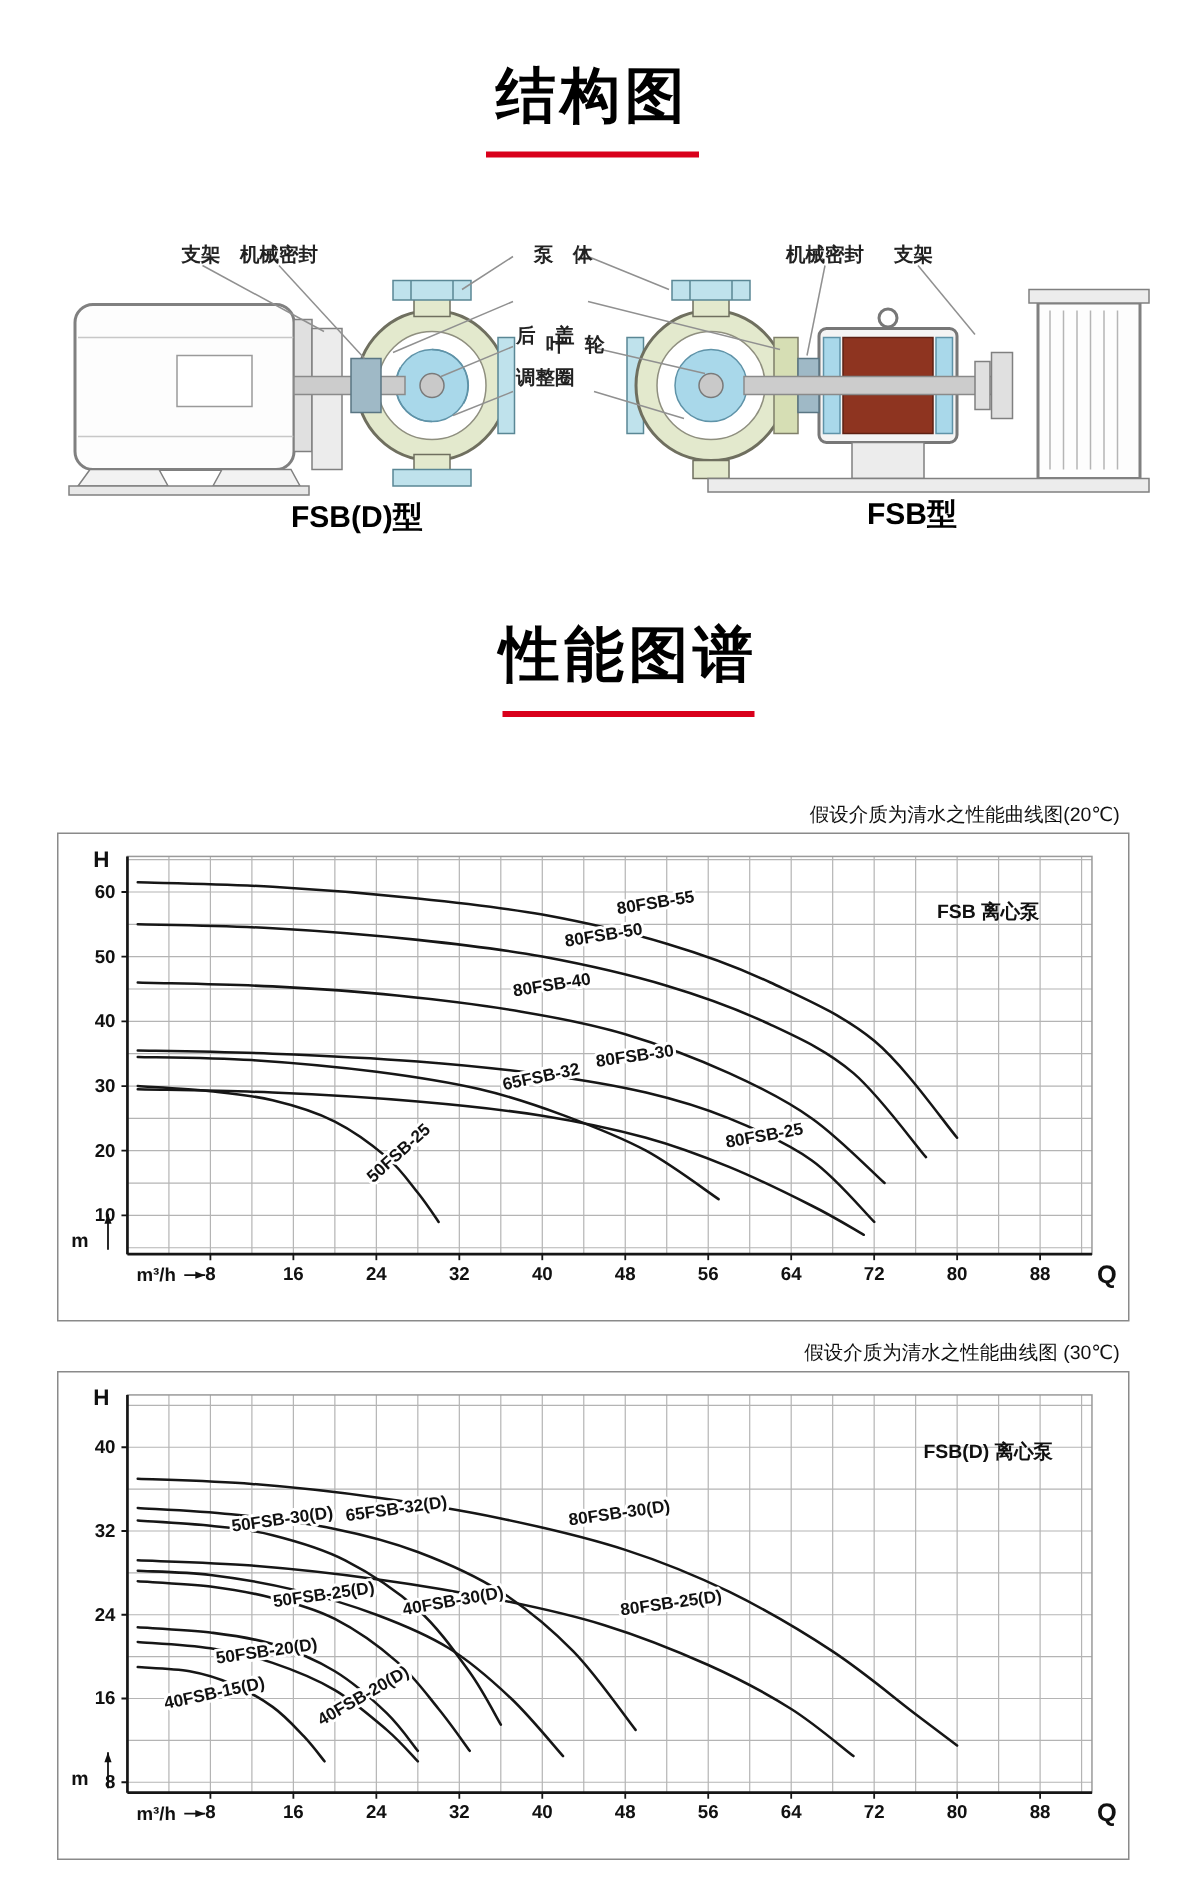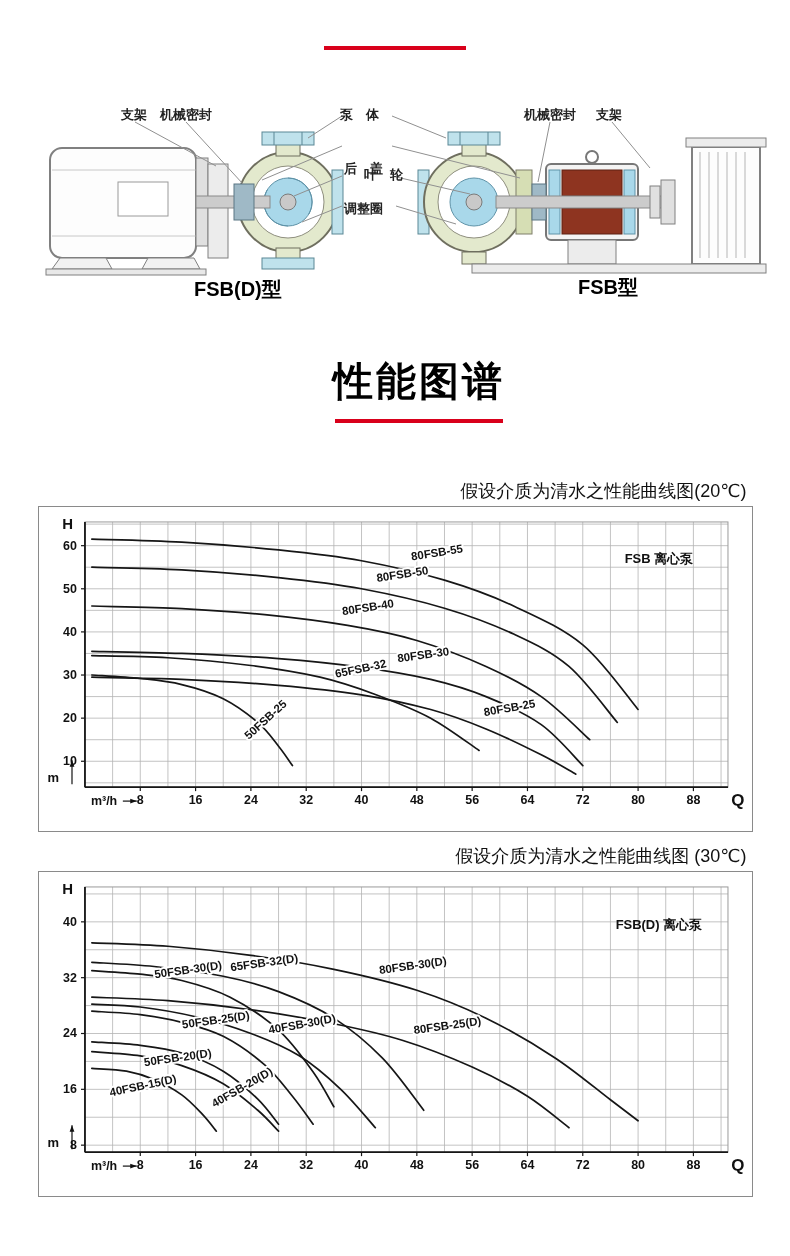--- a/index.html
+++ b/index.html
@@ -43,6 +43,7 @@
 <body>
 
 <section class="title-block tb1">
+  <h1 class="page-title">结构图</h1>
   <div class="title-underline u1"></div>
 </section>
 

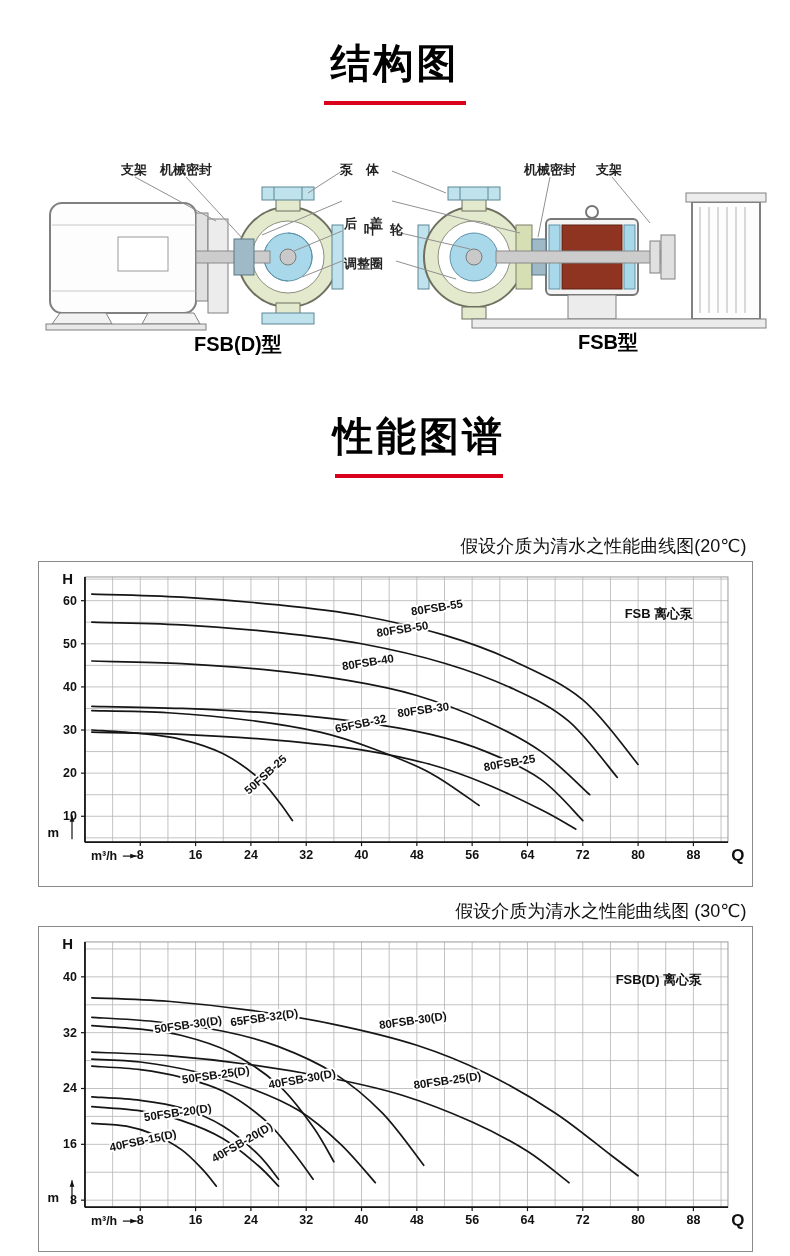--- a/index.html
+++ b/index.html
@@ -23,7 +23,7 @@
   .dcaption{ position:absolute; font-size:20px; font-weight:bold; color:#000; }
   .lb-bracket-left{ left:121px; top:20px; }
   .lb-seal-left{ left:160px; top:20px; }
-  .lb-pump-body{ left:340px; top:20px; }
+  .lb-pump-body{ left:356px; top:20px; }
   .lb-rear-cover{ left:344px; top:38px;margin-top:36px; }
   .lb-impeller{ left:364px; top:80px; }
   .lb-adjust-ring{ left:344px; top:114px; }

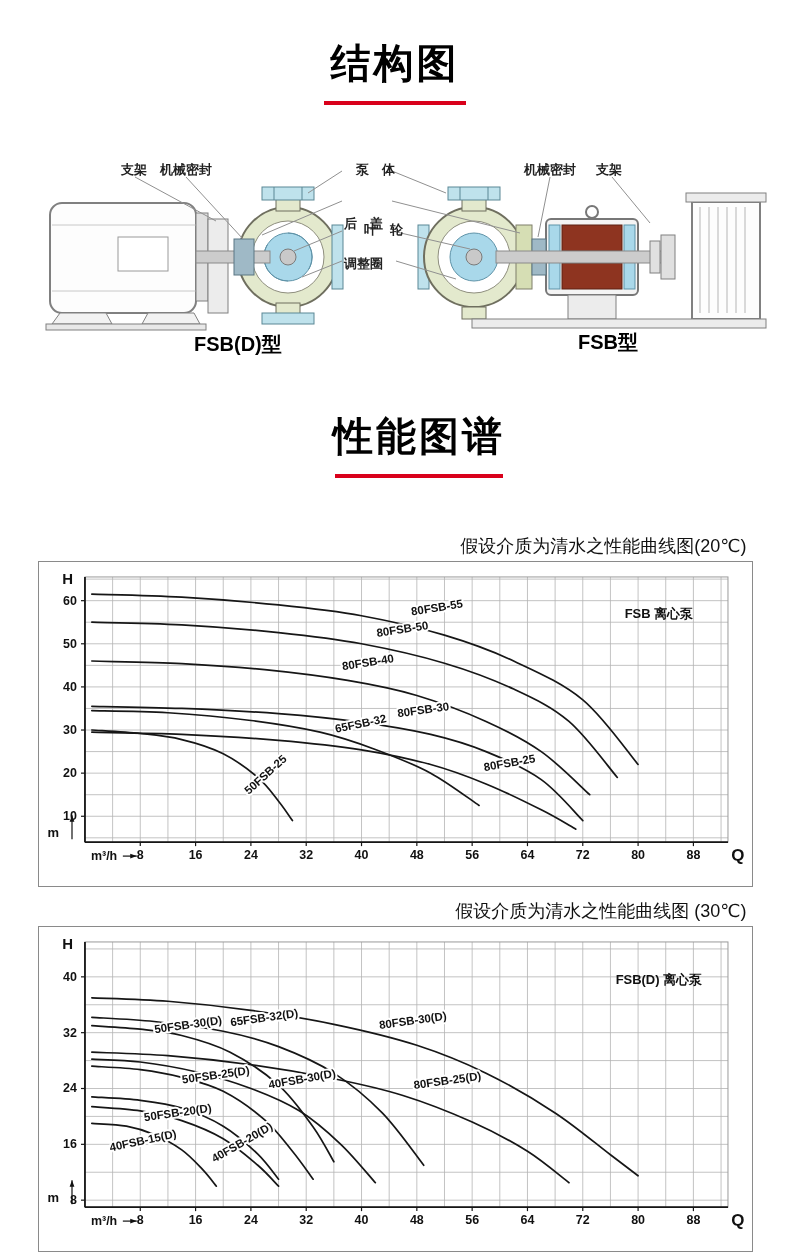--- a/index.html
+++ b/index.html
@@ -26,7 +26,7 @@
   .lb-pump-body{ left:356px; top:20px; }
   .lb-rear-cover{ left:344px; top:38px;margin-top:36px; }
   .lb-impeller{ left:364px; top:80px; }
-  .lb-adjust-ring{ left:344px; top:114px; }
+  .lb-adjust-ring{ left:344px; top:102px; }
   .lb-seal-right{ left:524px; top:20px; }
   .lb-bracket-right{ left:596px; top:20px; }
   .cap-left{ left:194px; top:190px; }

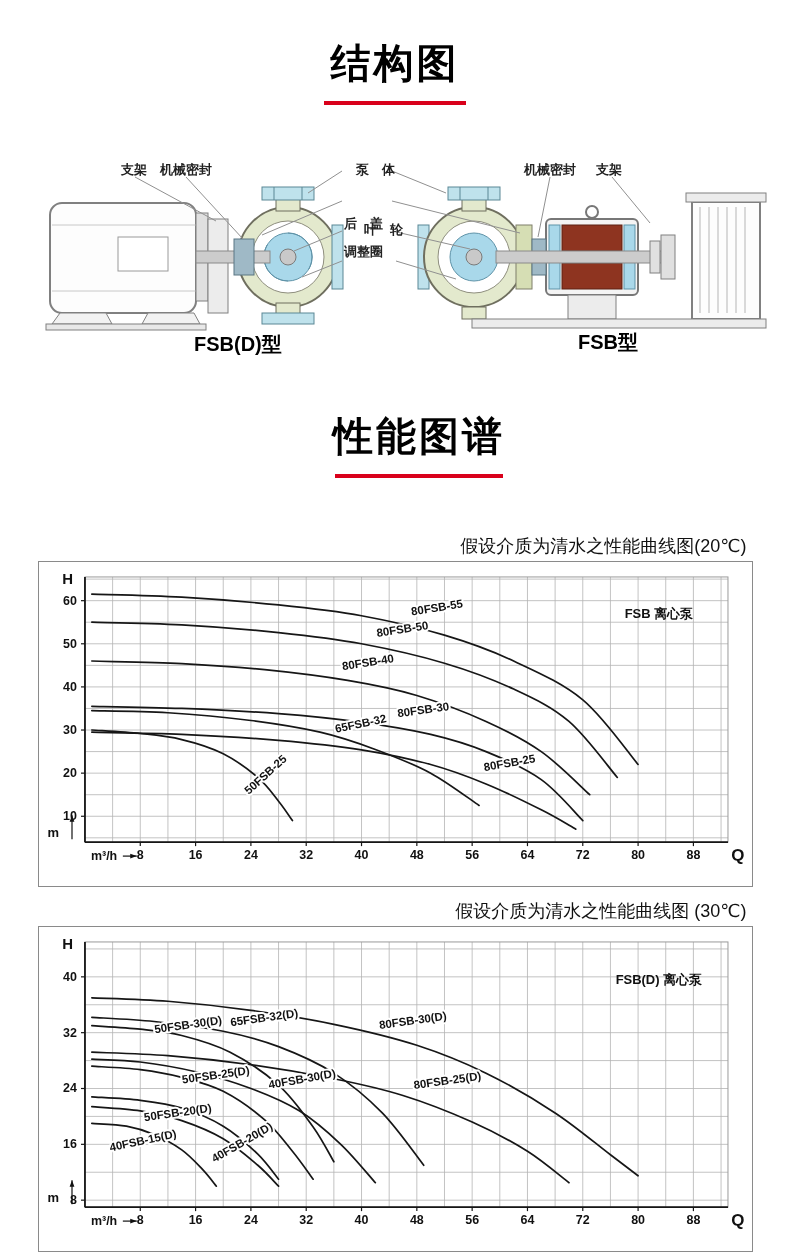--- a/index.html
+++ b/index.html
@@ -35,7 +35,7 @@
   .chart-section{ width:715px; margin:0 auto; }
   .cs1{ margin-top:56px; }
   .cs2{ margin-top:12px; }
-  .chart-note{ text-align:right; font-size:18px; color:#111; padding:0 6px 3px 0; }
+  .chart-note{ text-align:right; font-size:13px; color:#111; padding:0 6px 3px 0; }
   .chart-frame{ border:1px solid #8a8a8a; background:#fff; }
   .chart-frame svg{ display:block; width:713px; height:324px; }
 </style>

